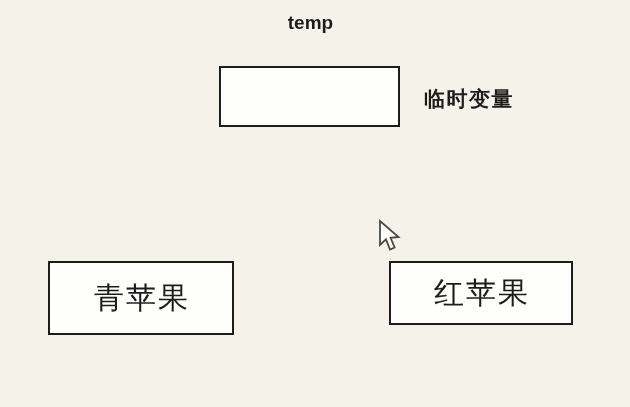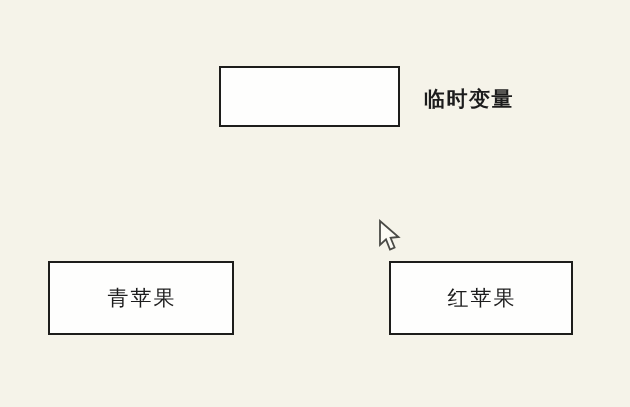--- a/index.html
+++ b/index.html
@@ -71,6 +71,7 @@
 
 <div class="canvas">
 
+  <div class="en-label temp-label">temp</div>
 
   <div class="var-box temp-box">
     <span class="box-value"></span>

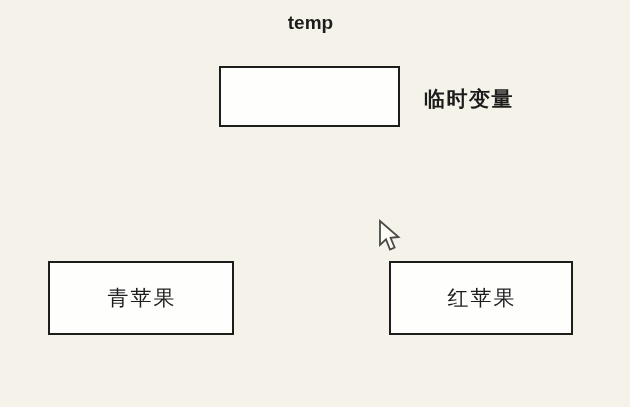--- a/index.html
+++ b/index.html
@@ -29,7 +29,7 @@
     justify-content: center;
   }
   .box-value {
-    font-size: 21px;
+    font-size: 30px;
     letter-spacing: 2px;
     text-indent: 2px; 
     color: var(--text, #1c1c1c);

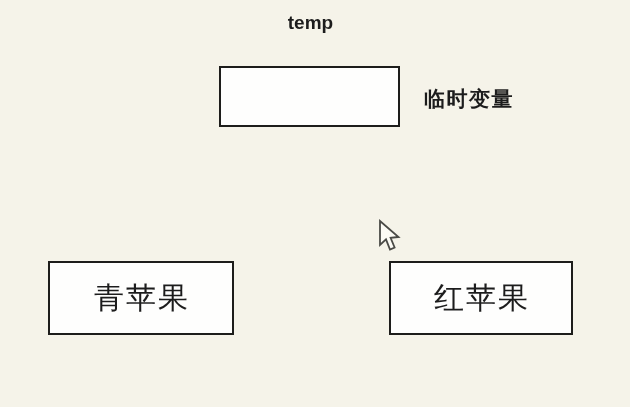--- a/index.html
+++ b/index.html
@@ -58,7 +58,7 @@
   .temp-caption { left: 424px; top: 85px; }
   .apple1-box   { left: 48px;  top: 261px; width: 186px; height: 74px; }
   .apple1-label { left: 65px;  top: 360px; width: 120px; }
-  .apple2-box   { left: 389px; top: 261px; width: 184px; height: 74px; }
+  .apple2-box   { left: 389px; top: 261px; width: 184px; height: 64px; }
   .apple2-label { left: 436px; top: 357px; width: 120px; }
   .cursor {
     position: absolute;

